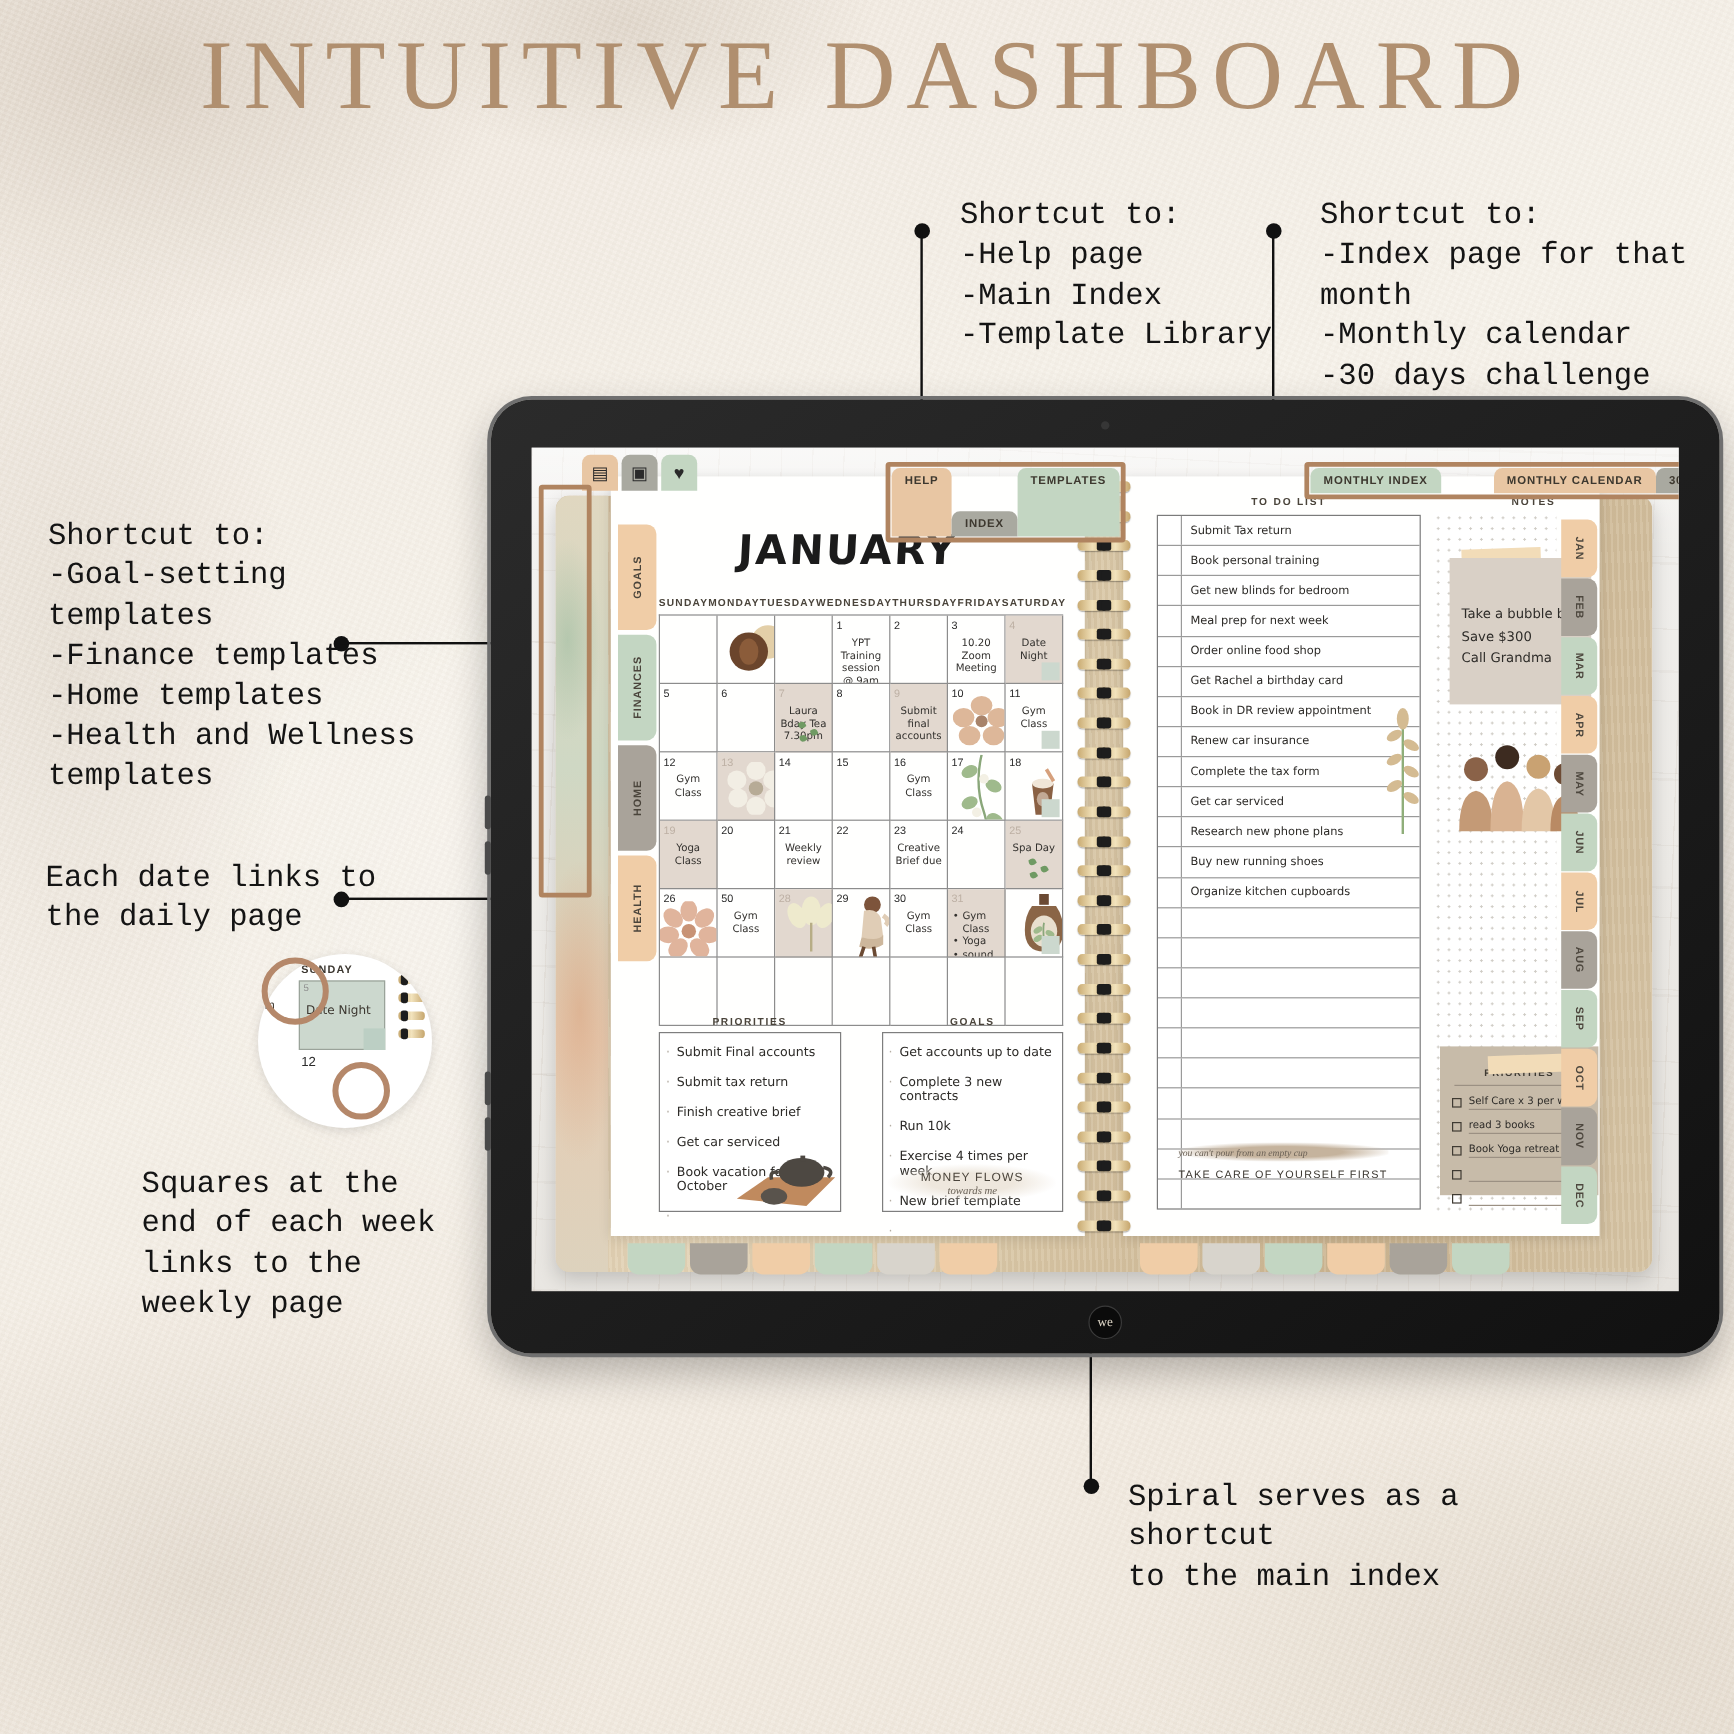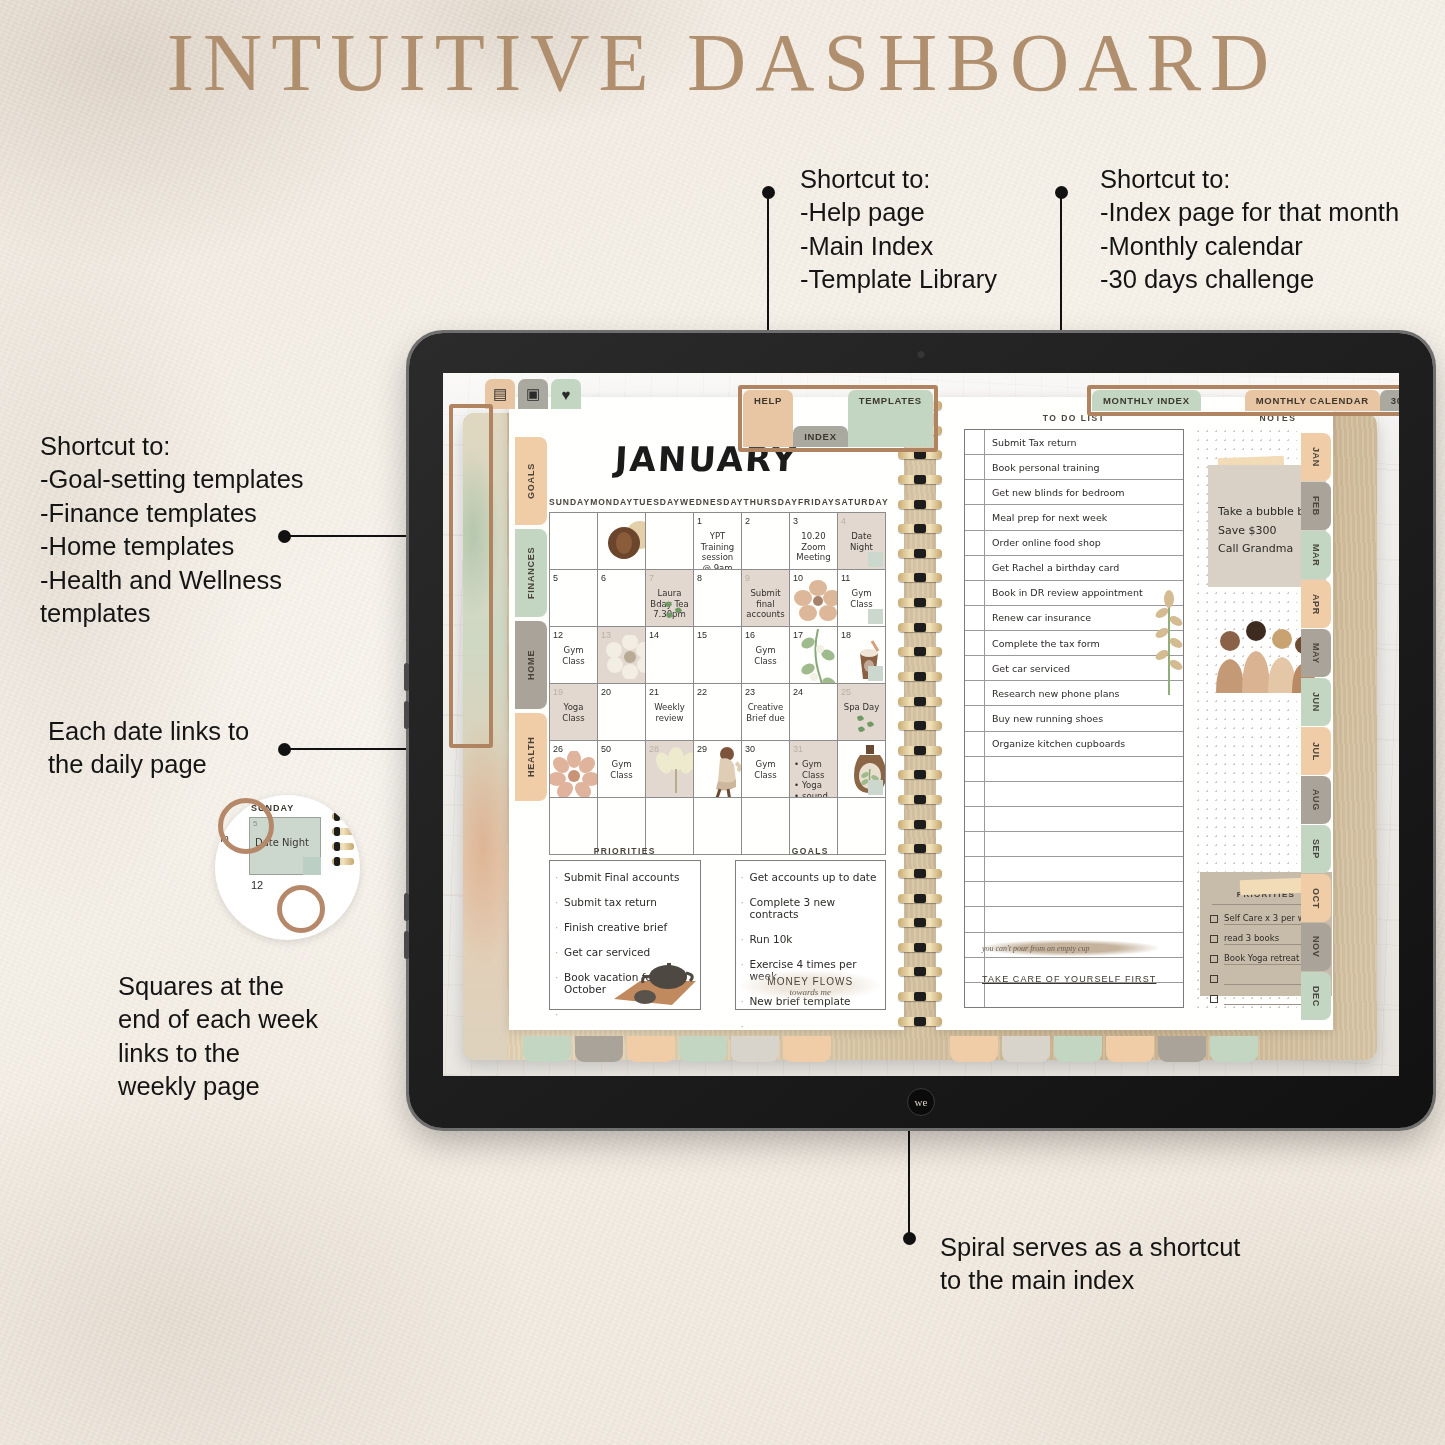--- a/index.html
+++ b/index.html
@@ -49,6 +49,7 @@
     font-size: 25.5px;
     line-height: 1.31;
     white-space: pre-line;
+    font-family: Liberation Mono, monospace;
   }
   .leader { position: absolute; background: #111; }
   .dot { position: absolute; width: 13px; height: 13px; border-radius: 50%; background: #111; }

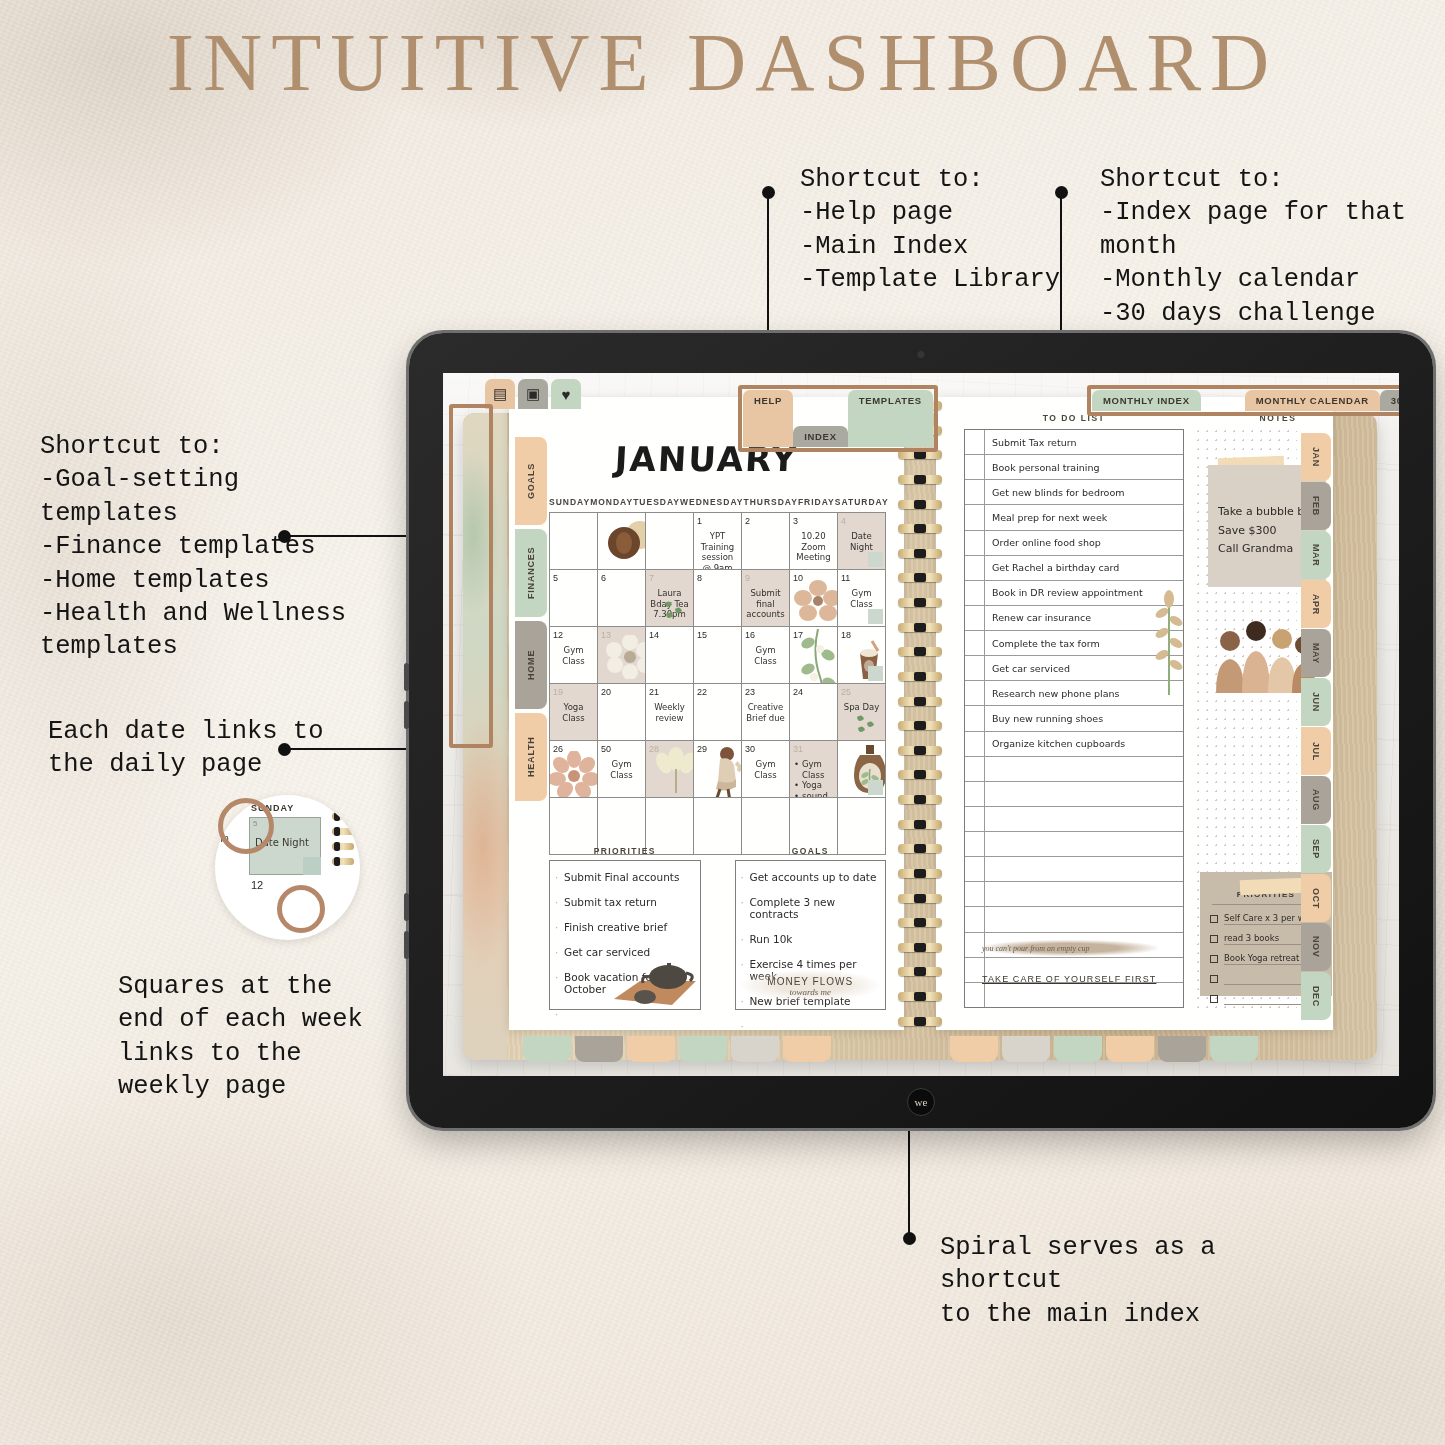--- a/index.html
+++ b/index.html
@@ -339,7 +339,7 @@
 <div class="dot" style="left:278px; top:530px;"></div>
 <div class="leader" style="left:284px; top:535px; width:130px; height:2px;"></div>
 
-<div class="anno" style="left:48px; top:715px; width:300px;">Each date links to
+<div class="anno" style="left:38px; top:715px; width:300px;">Each date links to
 the daily page</div>
 <div class="dot" style="left:278px; top:743px;"></div>
 <div class="leader" style="left:284px; top:748px; width:130px; height:2px;"></div>

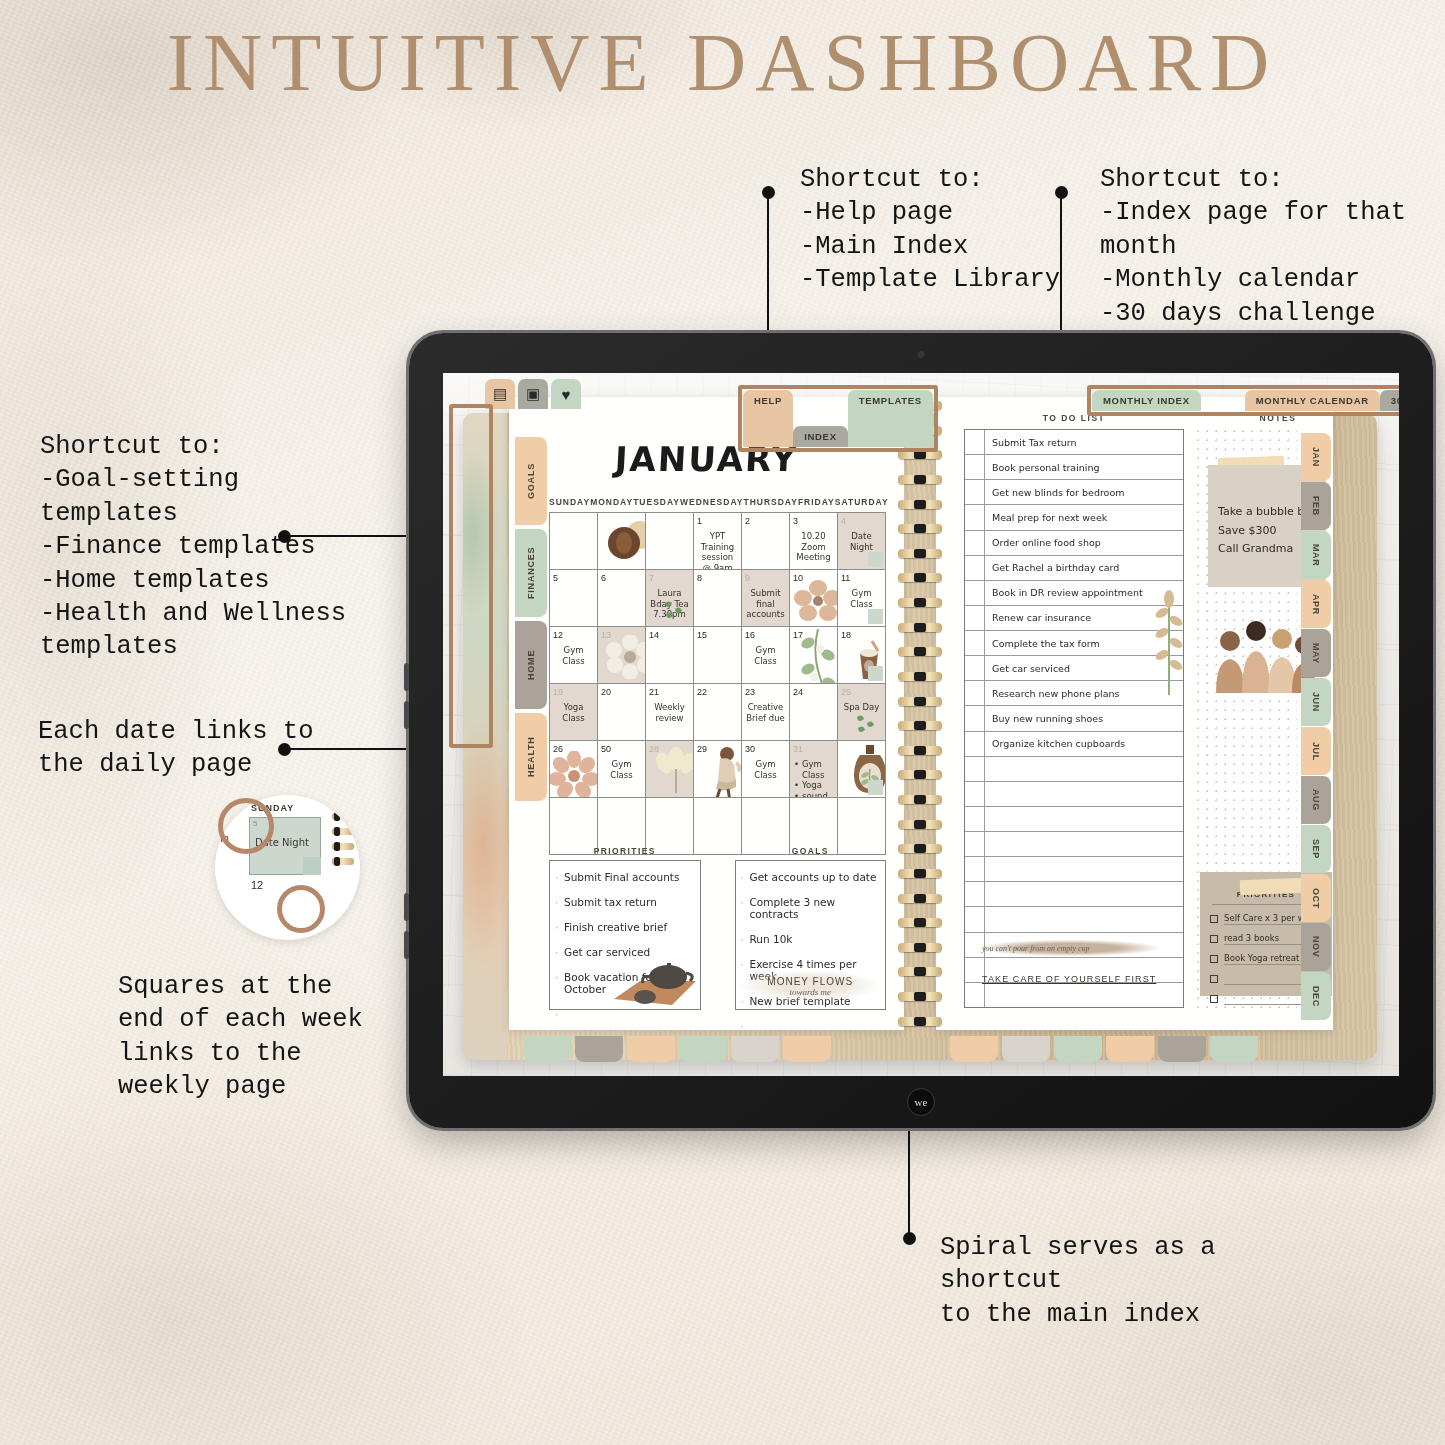--- a/index.html
+++ b/index.html
@@ -253,7 +253,7 @@
     background: radial-gradient(ellipse at center, #c5b39d 40%, rgba(197,179,157,0) 74%);
     padding:4px 0 3px;
   }
-  #quote .qcaps{ font-size:9px; letter-spacing:1.1px; color:#3a362f; margin-top:18px;text-decoration:underline; }
+  #quote .qcaps{ font-size:9px; letter-spacing:1.1px; color:#3a362f; margin-top:6px; }
 
   
   #notesPanel{

